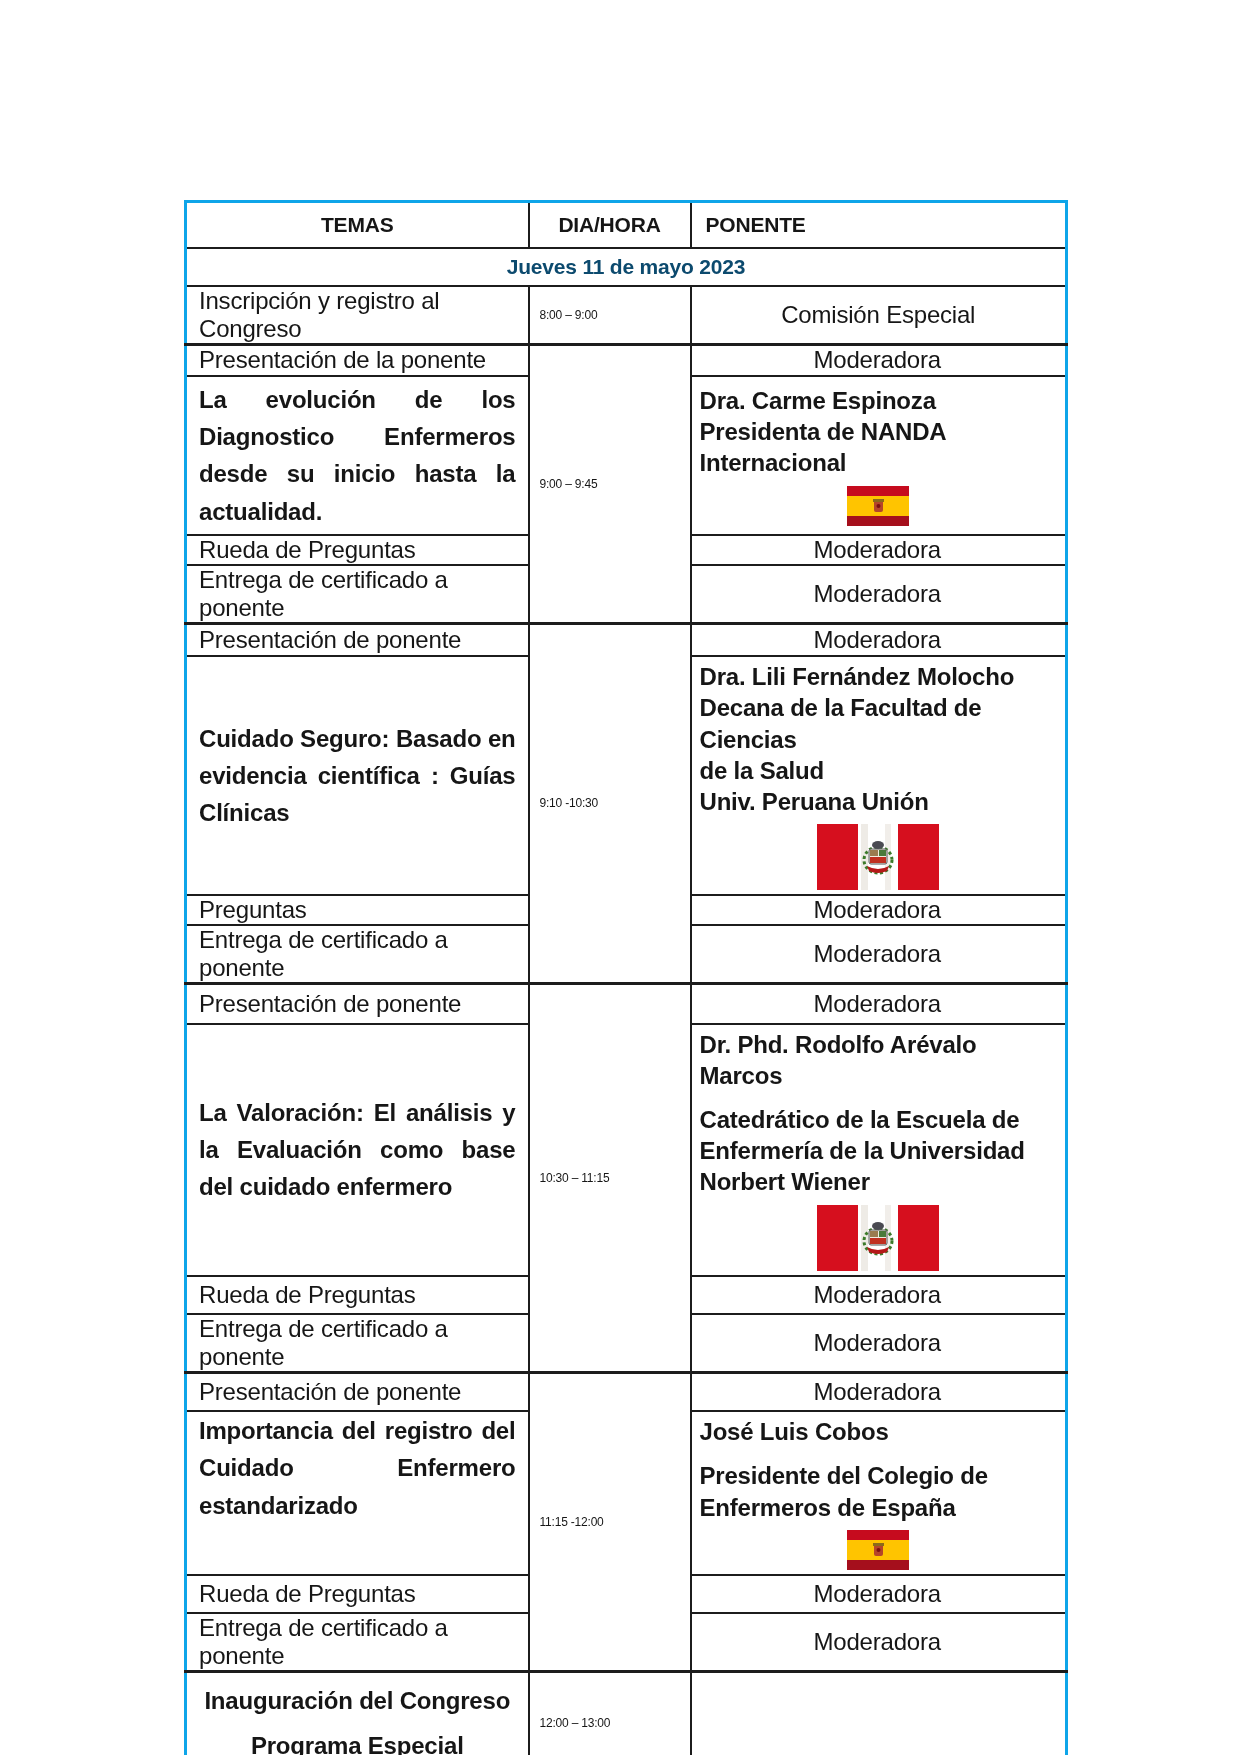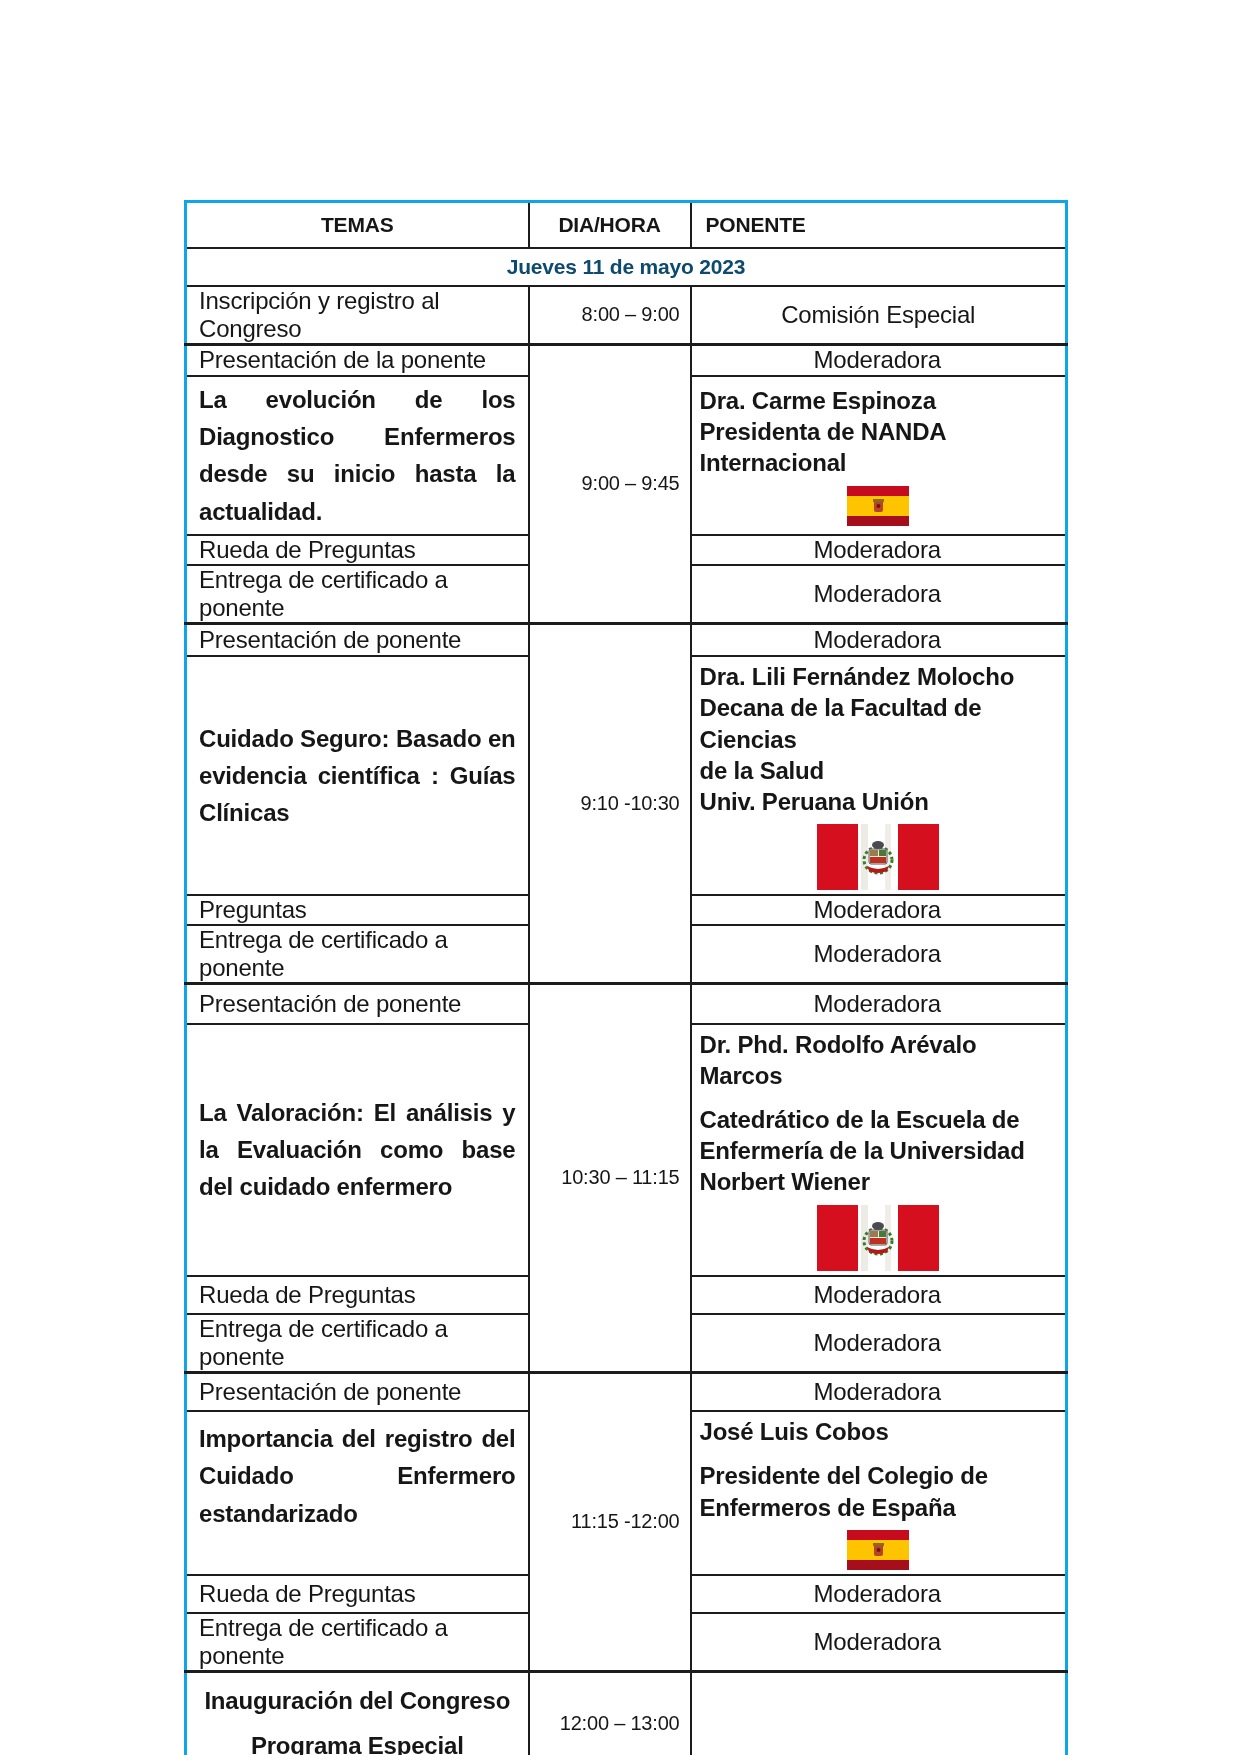--- a/index.html
+++ b/index.html
@@ -46,7 +46,7 @@
   }
   .c-left{text-align:left;padding-left:12px;vertical-align:middle;}
   .c-center{text-align:center;vertical-align:middle;}
-  .time-cell{text-align:right;vertical-align:middle;font-size:20px;}
+  .time-cell{text-align:left;vertical-align:middle;font-size:12px;}
   .mod-cell{text-align:center;vertical-align:middle;padding-left:8px;}
 
   .topic-cell{

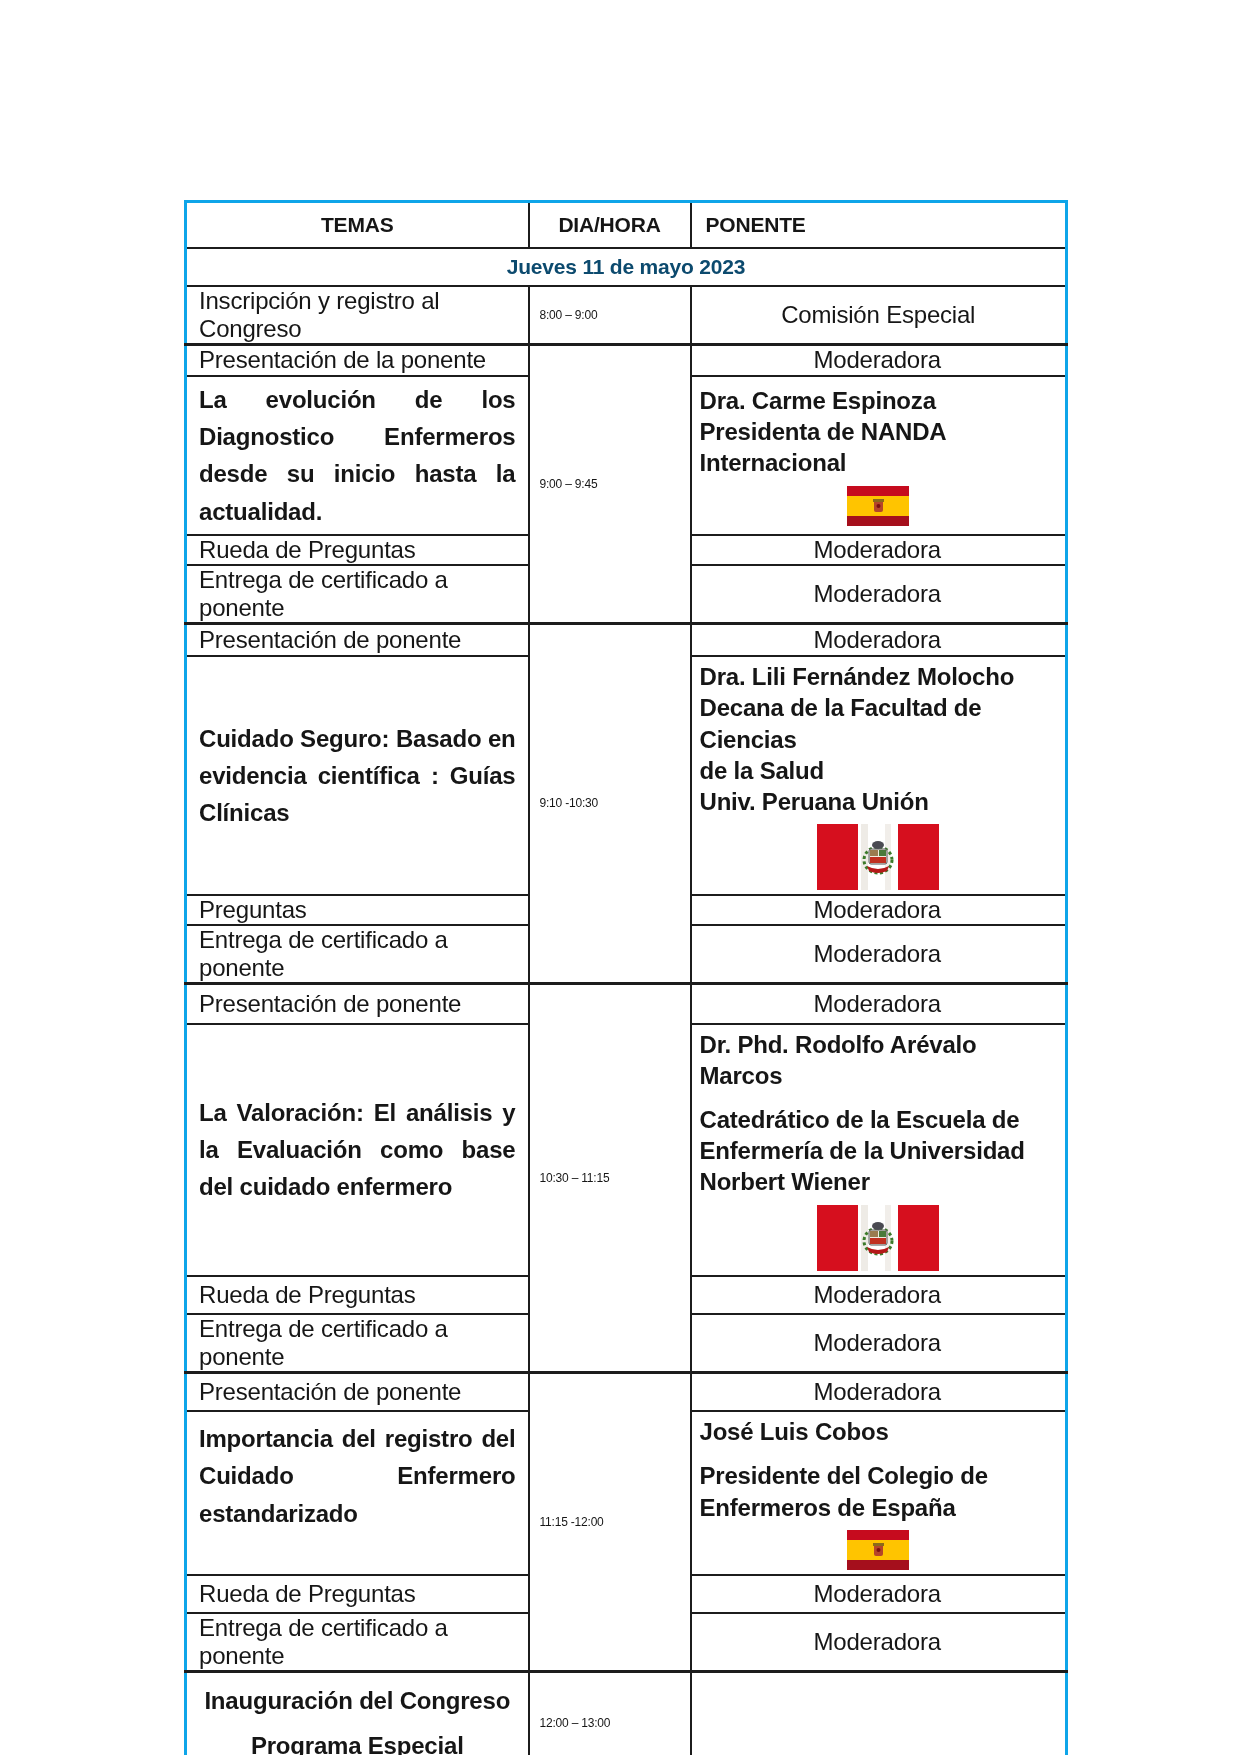--- a/index.html
+++ b/index.html
@@ -56,7 +56,7 @@
     padding:4px 12px;
     line-height:1.55;
   }
-  .topic-cell.v-top{vertical-align:top;padding-top:8px;margin-top:8px;}
+  .topic-cell.v-top{vertical-align:top;padding-top:0;margin-top:8px;}
 
   .speaker-cell{
     font-weight:bold;

